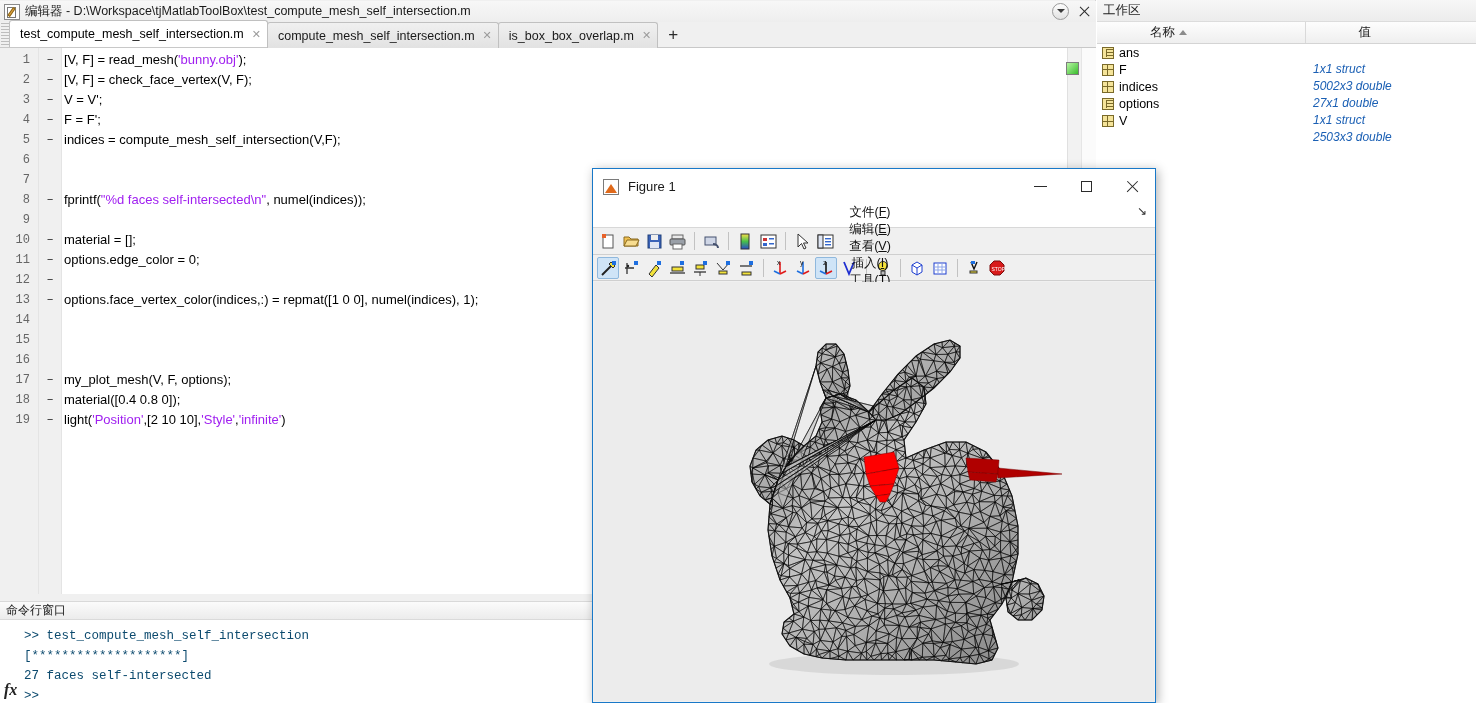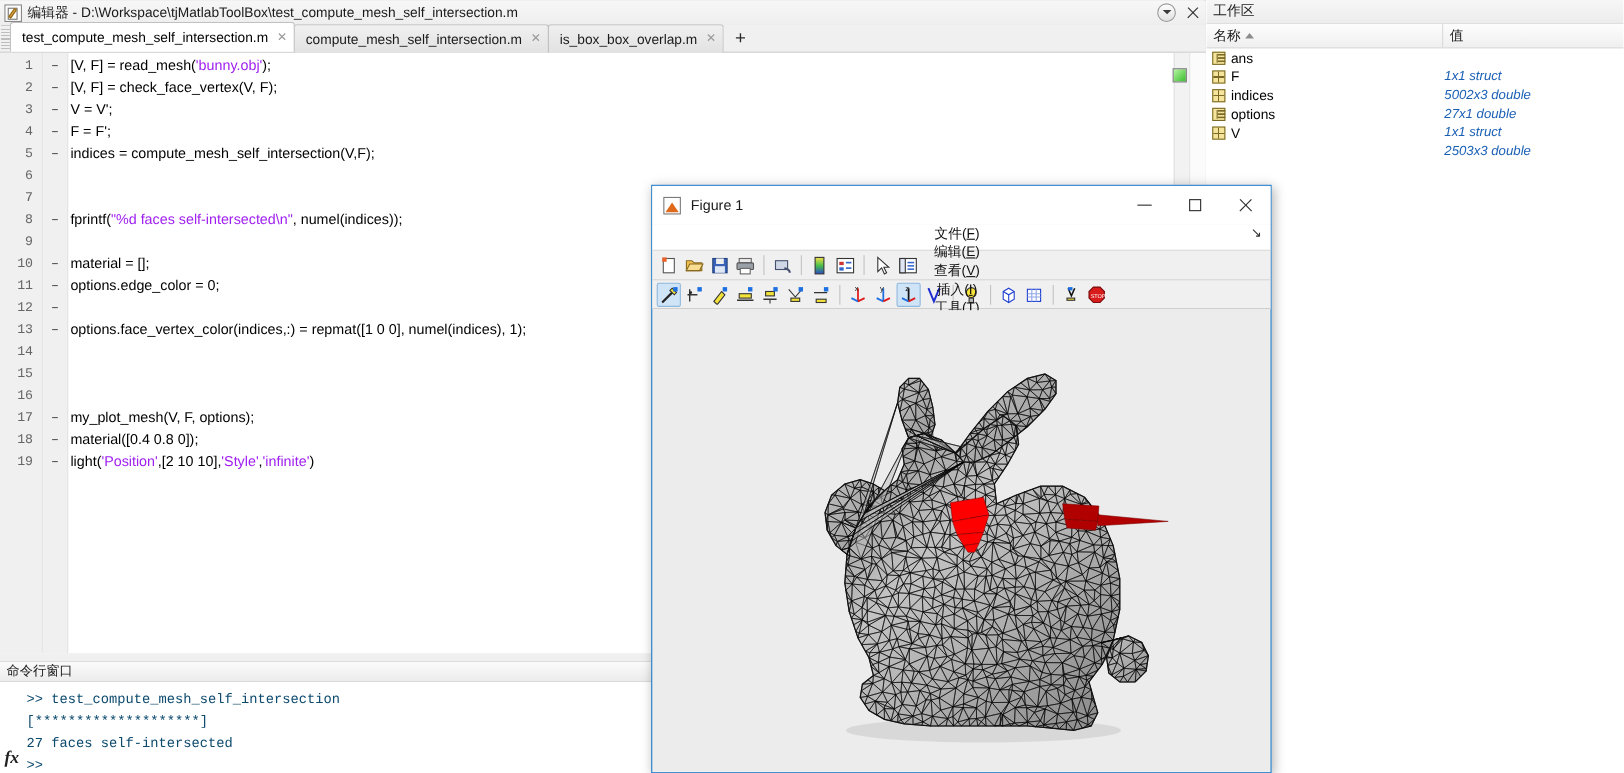--- a/index.html
+++ b/index.html
@@ -219,7 +219,7 @@
   .ws-col {
     font-size:12.5px; color:#1a1a1a;
     display:flex; align-items:center; padding-left:6px;
-    border-right:1px solid #d9d9d9; box-sizing:border-box;
+    border-right:1px solid #d9d9d9; box-sizing:border-box;margin-left:47px;
   }
   #ws-col-name { width: 215px; gap:4px; }
   #ws-col-val  { width: 164px; border-right:none; }

